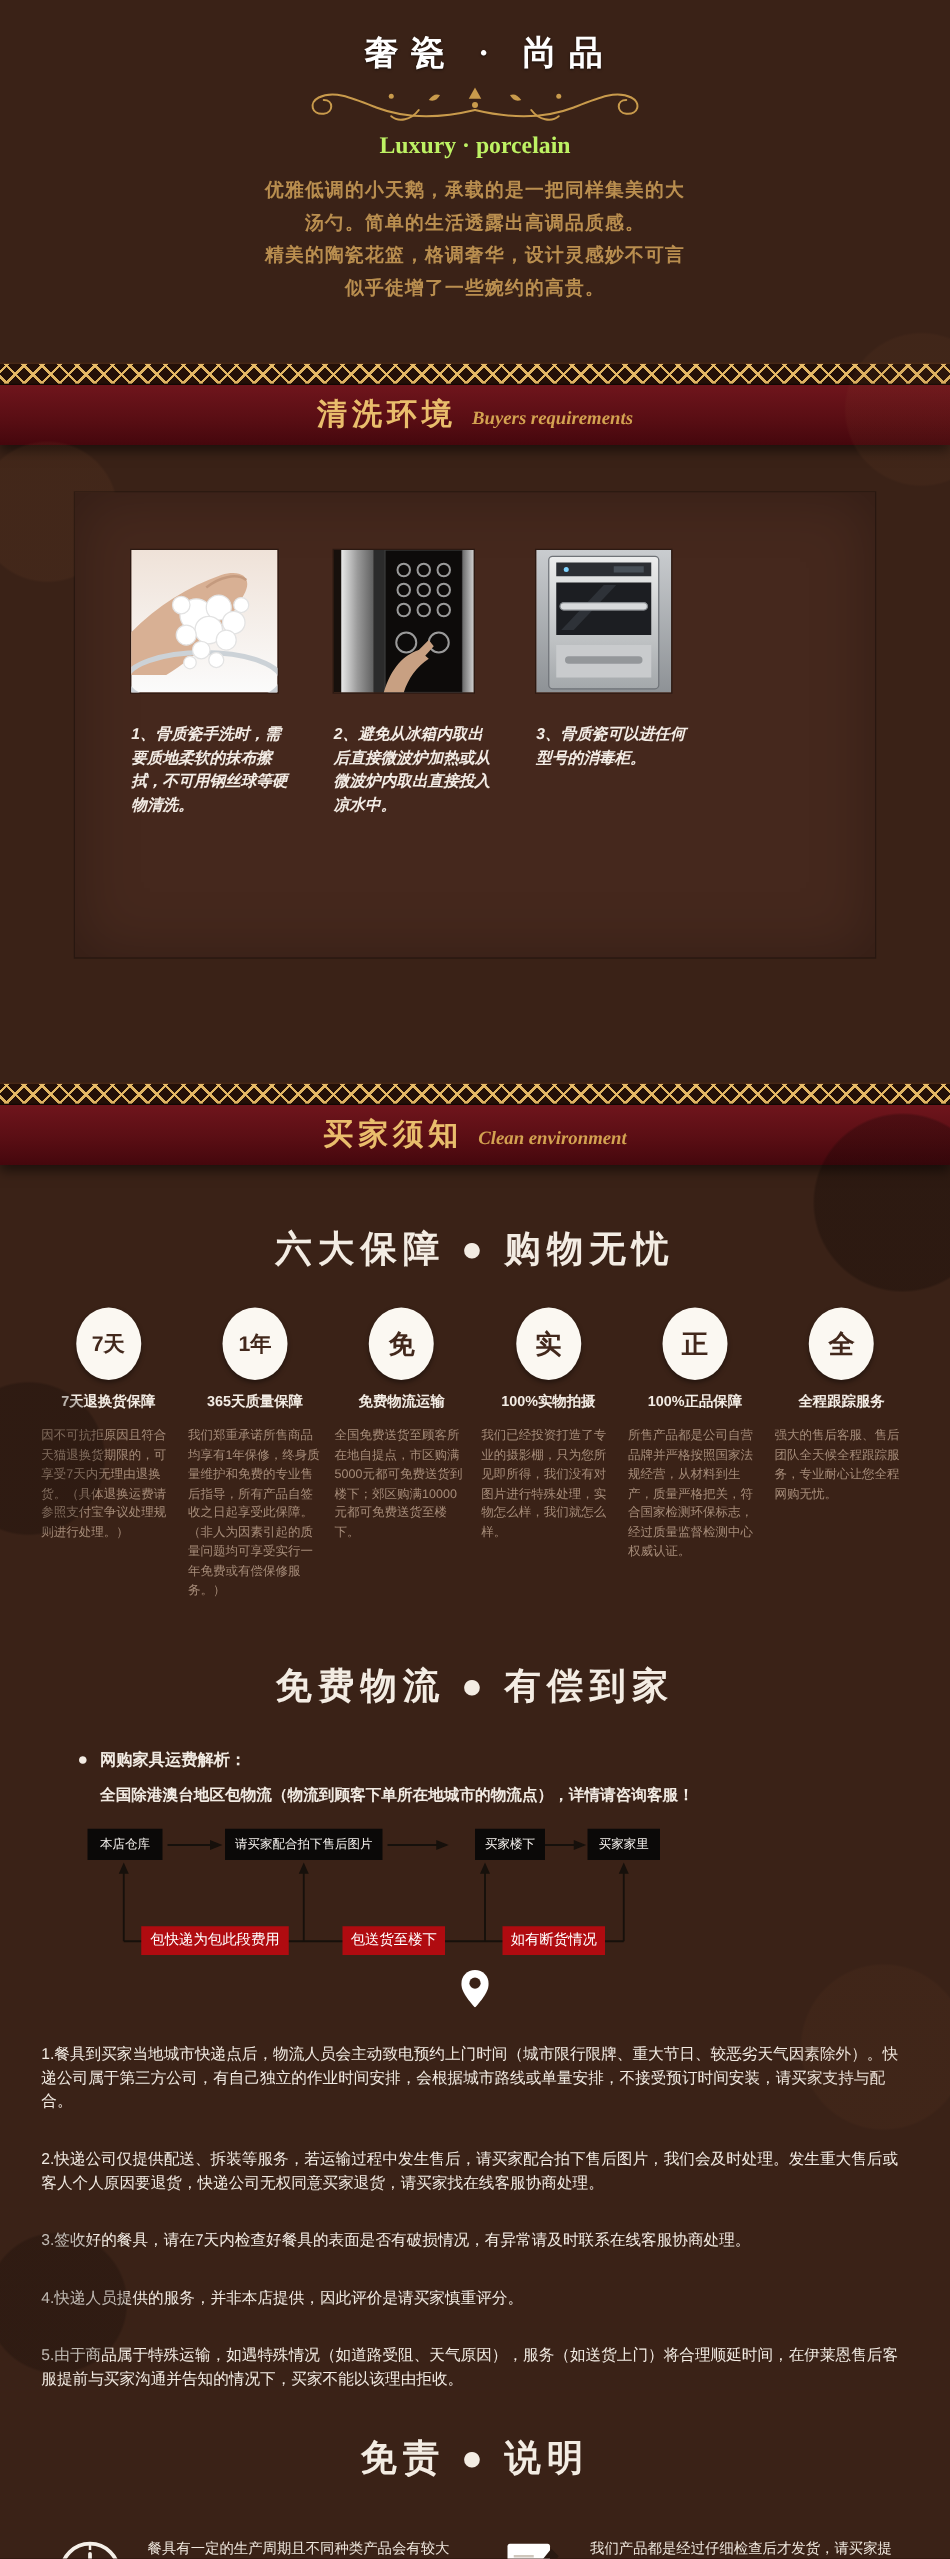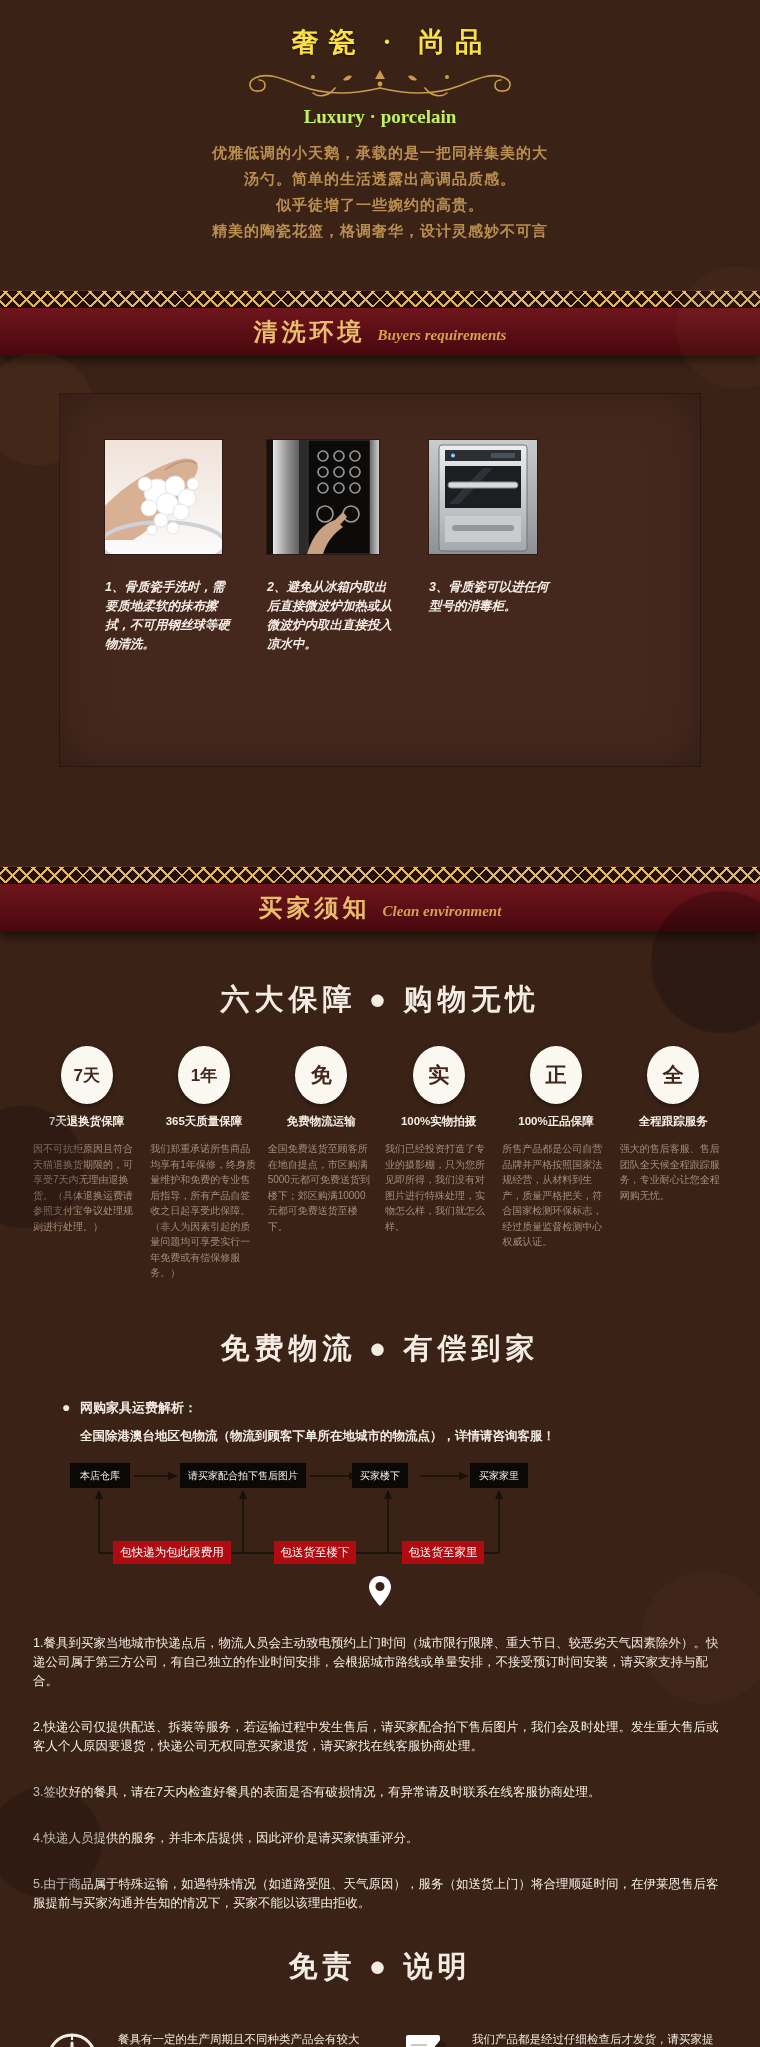--- a/index.html
+++ b/index.html
@@ -22,7 +22,7 @@
   
   .header { height:290px; box-sizing:border-box; padding-top:24px; text-align:center; position:relative; }
   .brand-title { font-family:"Liberation Serif",serif; font-size:27px; font-weight:bold;
-    color:#fde047; letter-spacing:10px; text-shadow:0 1px 2px rgba(0,0,0,.6);margin-left:24px; }
+    color:#ffffff; letter-spacing:10px; text-shadow:0 1px 2px rgba(0,0,0,.6);margin-left:24px; }
   .flourish { margin:2px auto 0; display:block; }
   .brand-sub { font-family:"Liberation Serif",serif; font-weight:bold;
     font-size:19px; color:#bef264; margin-top:2px; }

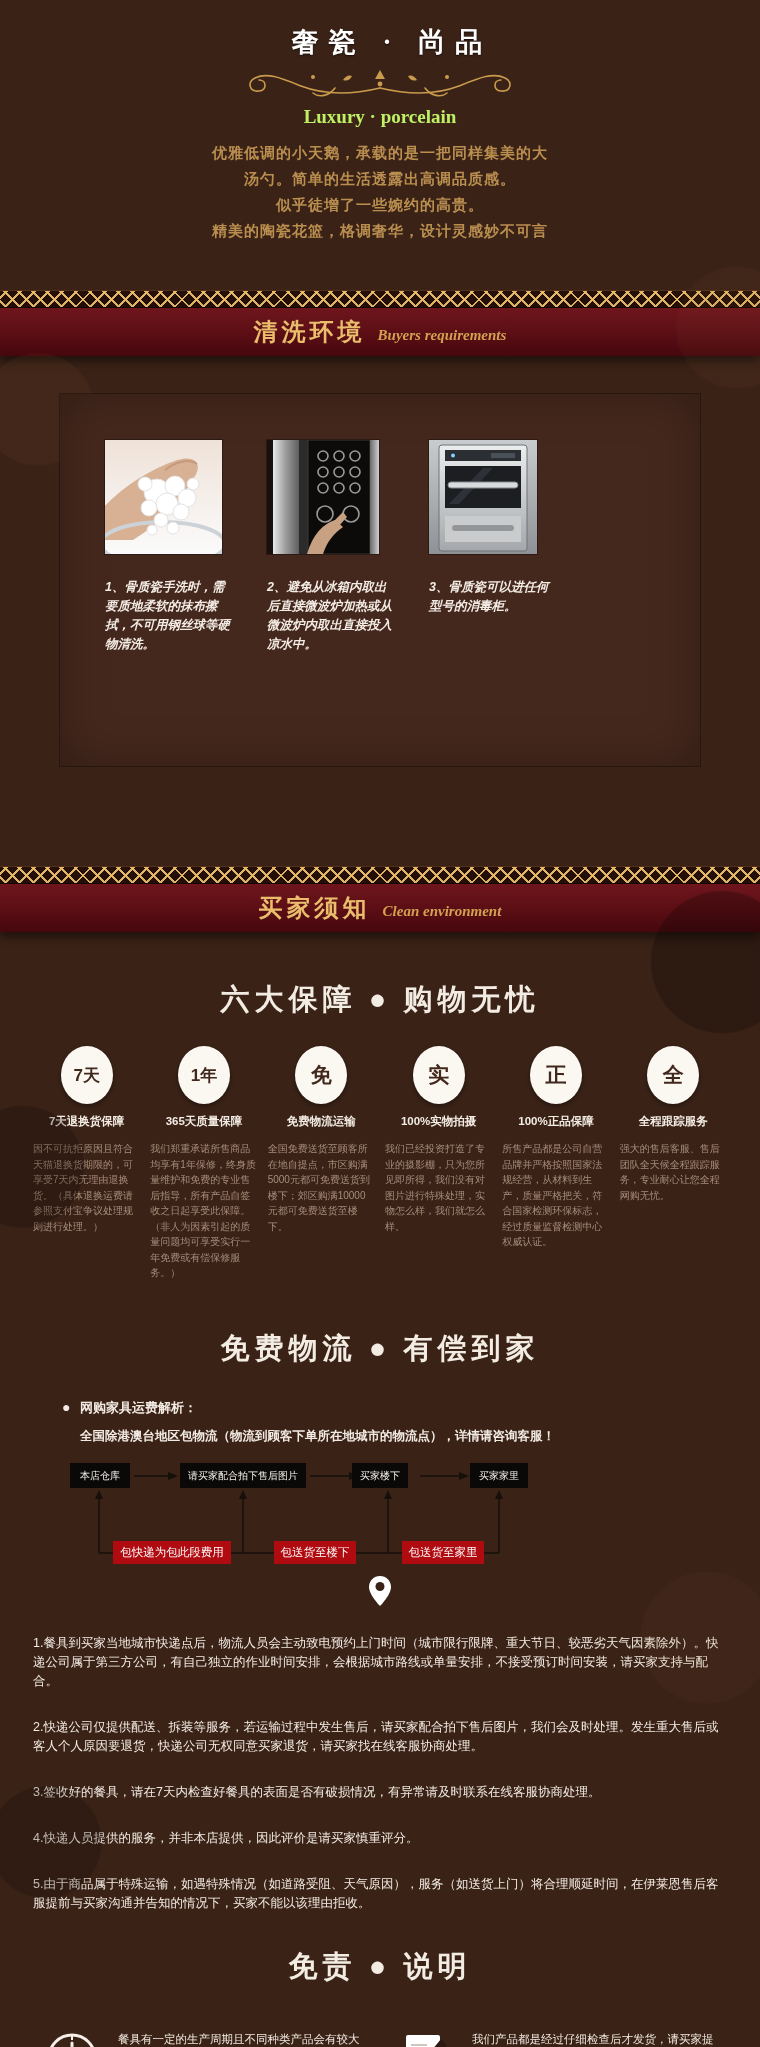--- a/index.html
+++ b/index.html
@@ -118,8 +118,8 @@
     <div class="intro">
       <div>优雅低调的小天鹅，承载的是一把同样集美的大</div>
       <div>汤勺。简单的生活透露出高调品质感。</div>
+      <div>精美的陶瓷花篮，格调奢华，设计灵感妙不可言</div>
       <div>似乎徒增了一些婉约的高贵。</div>
-      <div>精美的陶瓷花篮，格调奢华，设计灵感妙不可言</div>
     </div>
   </div>
 

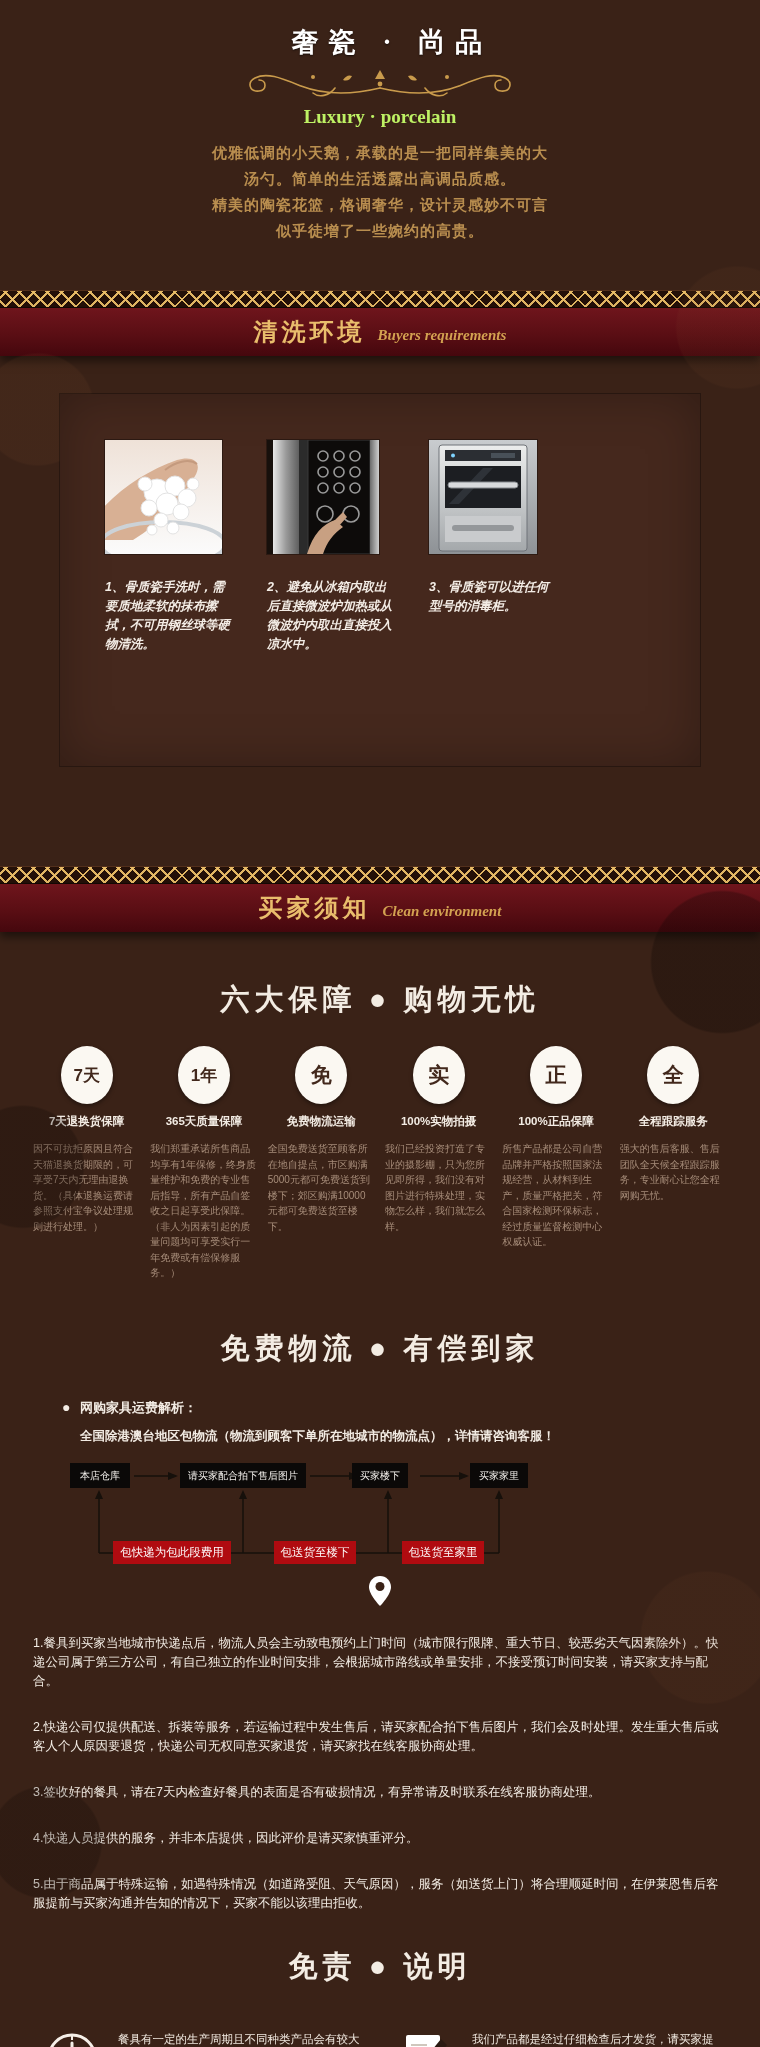--- a/index.html
+++ b/index.html
@@ -73,7 +73,7 @@
     background:#0b0908; color:#f5f2ee; font-size:10px; white-space:nowrap; }
   .fb1 { left:70px;  width:60px; }
   .fb2 { left:180px; width:126px; }
-  .fb3 { left:352px; width:56px; }
+  .fb3 { left:380px; width:56px; }
   .fb4 { left:470px; width:58px; }
   .fcost { position:absolute; top:62px; height:23px; line-height:23px; text-align:center;
     background:#b00b10; color:#fff; font-size:11.5px; white-space:nowrap;margin-top:16px; }

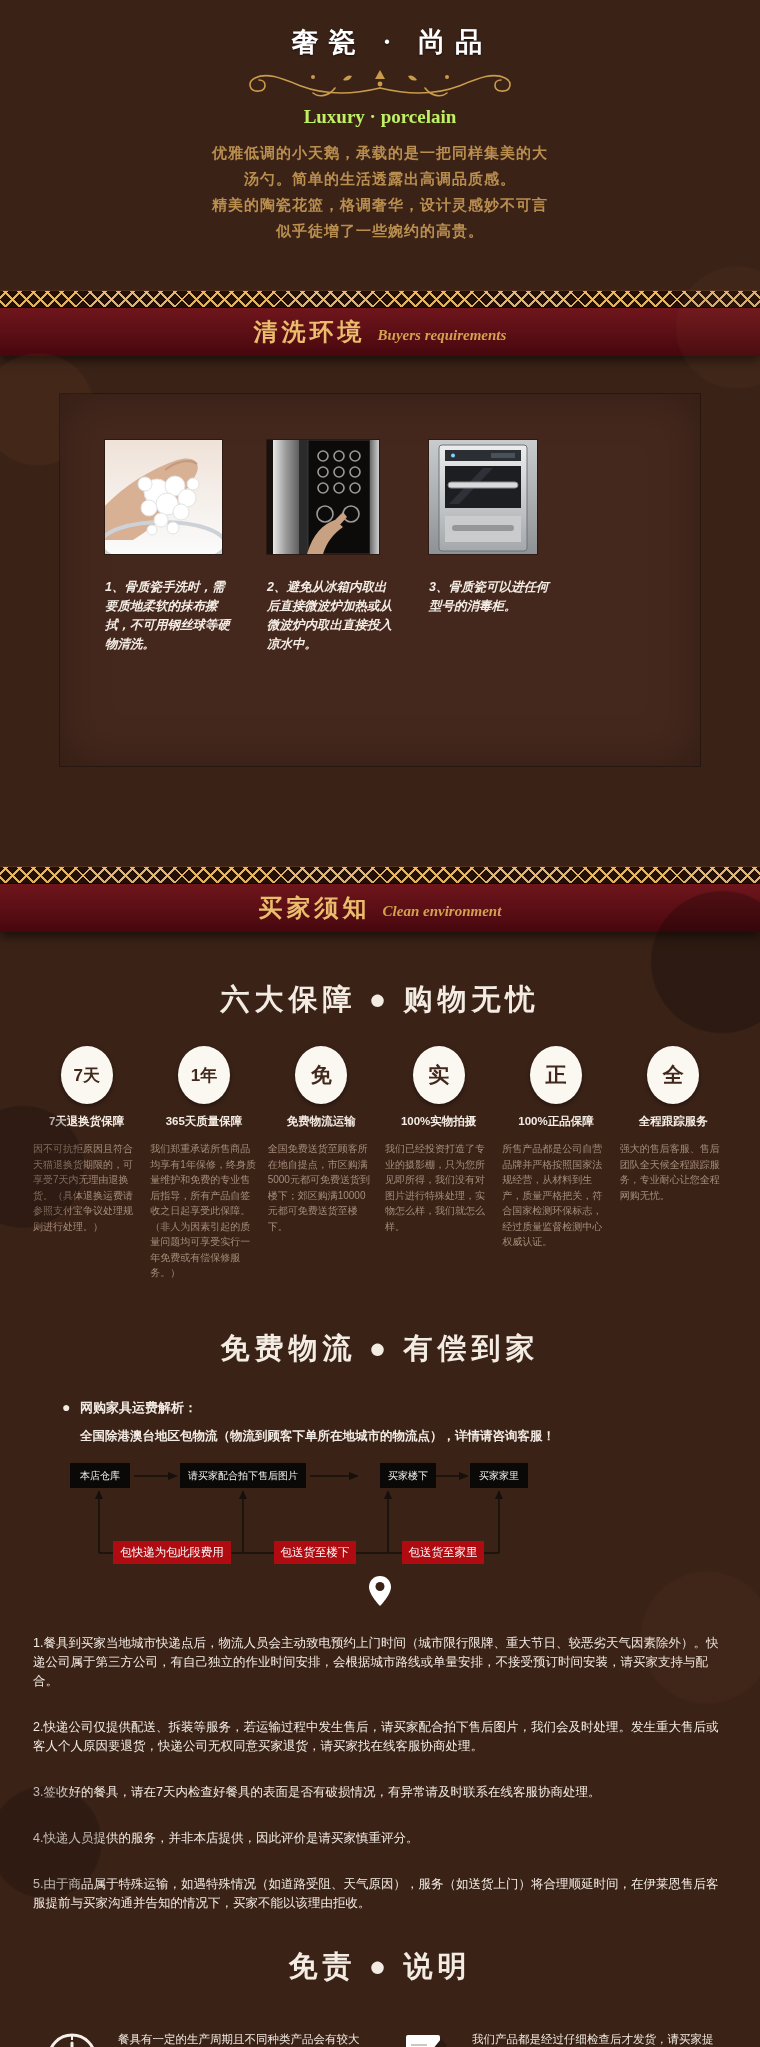--- a/index.html
+++ b/index.html
@@ -302,7 +302,7 @@
     <div class="fnode fb4">买家家里</div>
     <div class="fcost fc1">包快递为包此段费用</div>
     <div class="fcost fc2">包送货至楼下</div>
-    <div class="fcost fc3">包送货至家里</div>
+    <div class="fcost fc3">如有断货情况</div>
   </div>
 
   <div class="pin-row">

